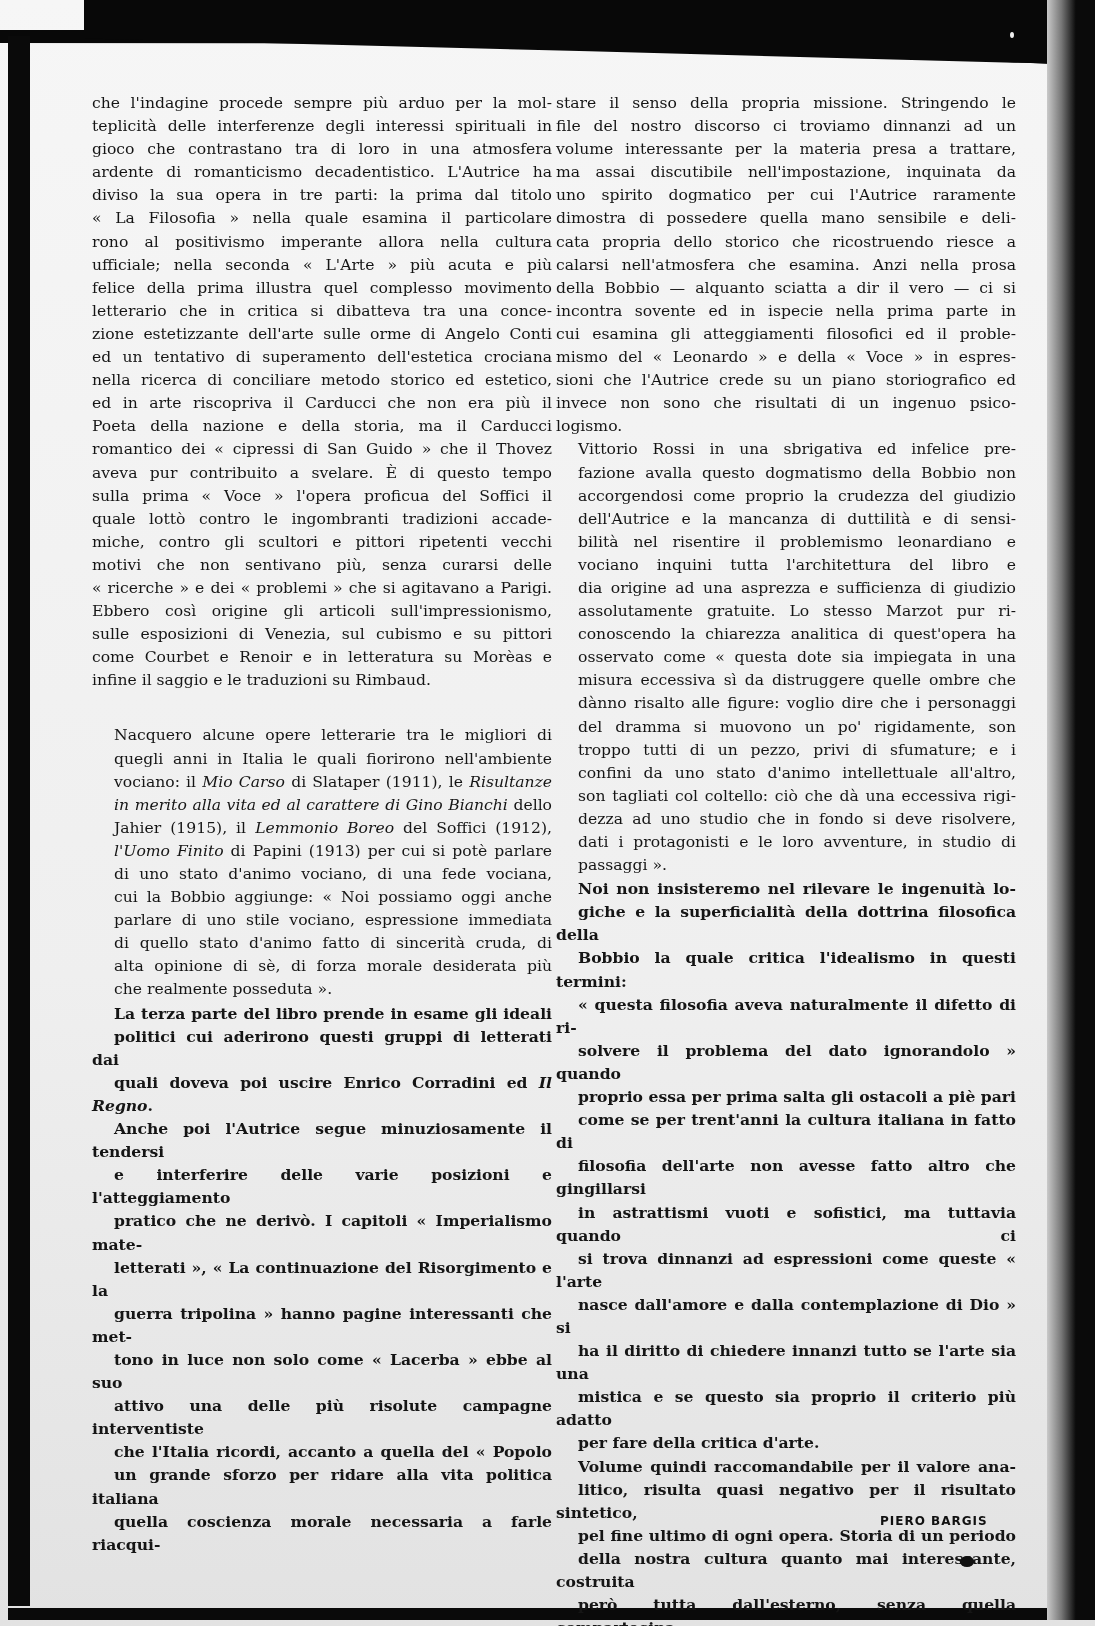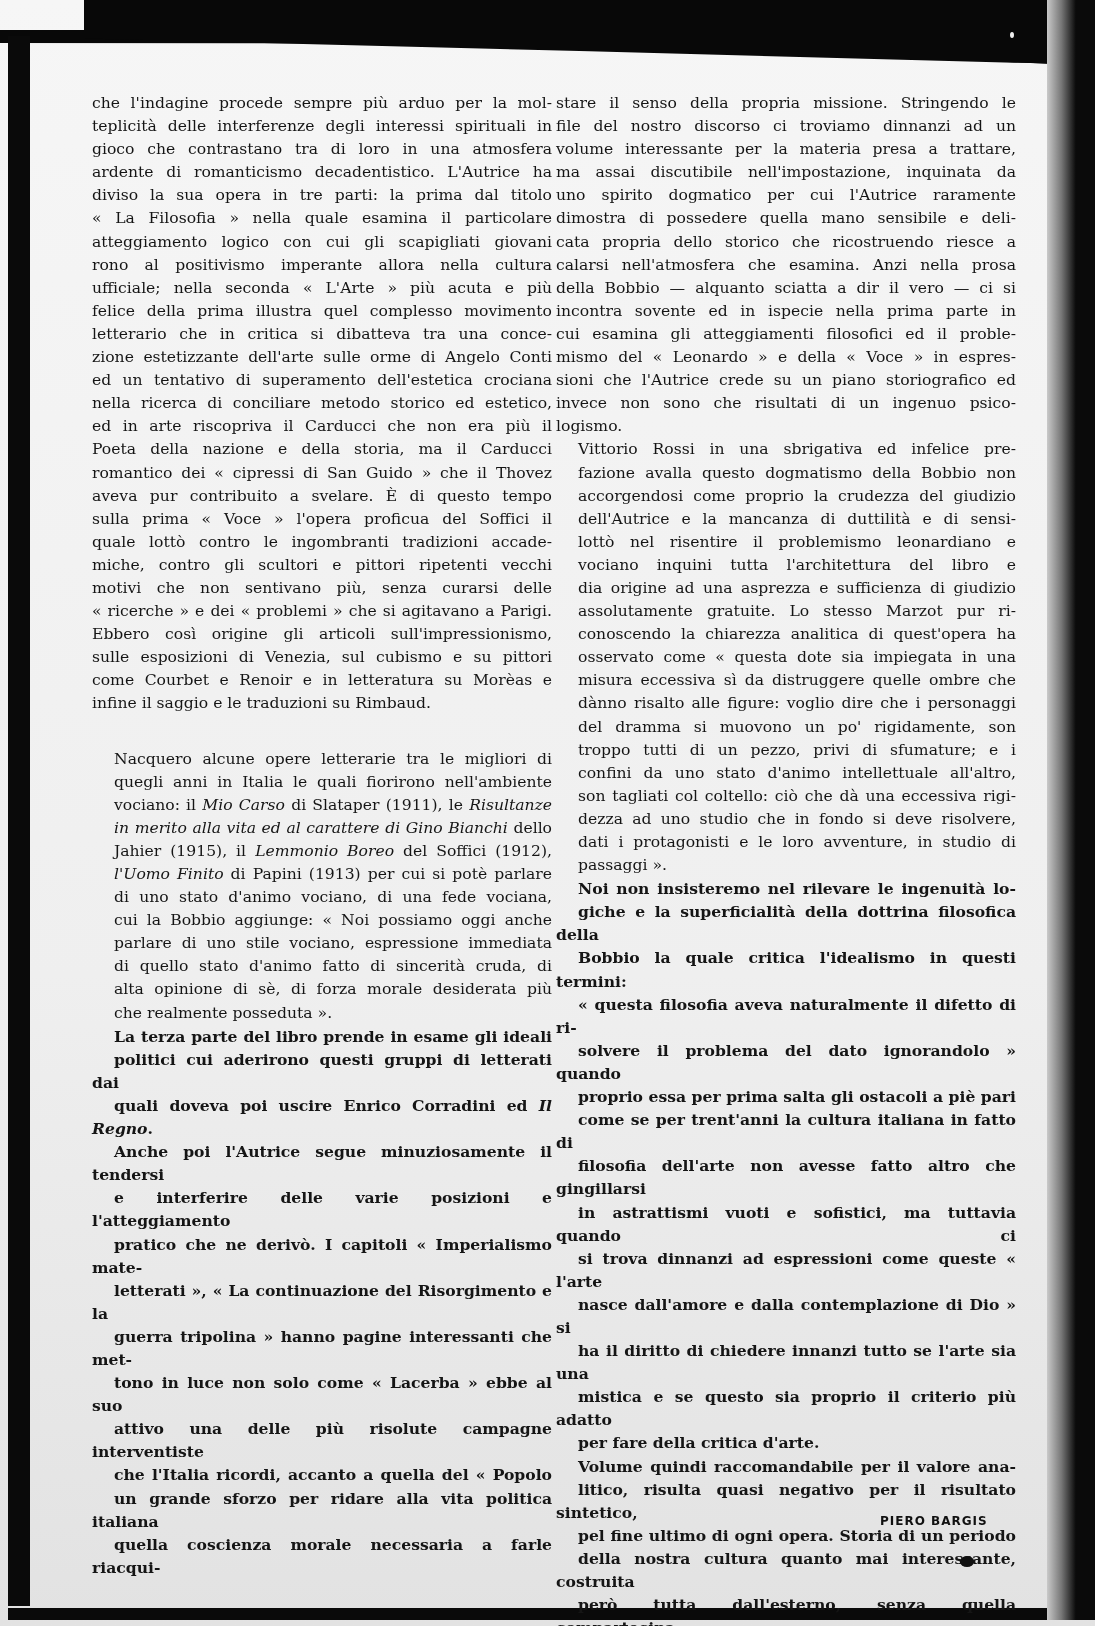--- a/index.html
+++ b/index.html
@@ -82,7 +82,6 @@
         <span class="line">ardente di romanticismo decadentistico. L'Autrice ha</span>
         <span class="line">diviso la sua opera in tre parti: la prima dal titolo</span>
         <span class="line">« La Filosofia » nella quale esamina il particolare</span>
-        <span class="line">atteggiamento logico con cui gli scapigliati giovani</span>
         <span class="line">rono al positivismo imperante allora nella cultura</span>
         <span class="line">ufficiale; nella seconda « L'Arte » più acuta e più</span>
         <span class="line">felice della prima illustra quel complesso movimento</span>

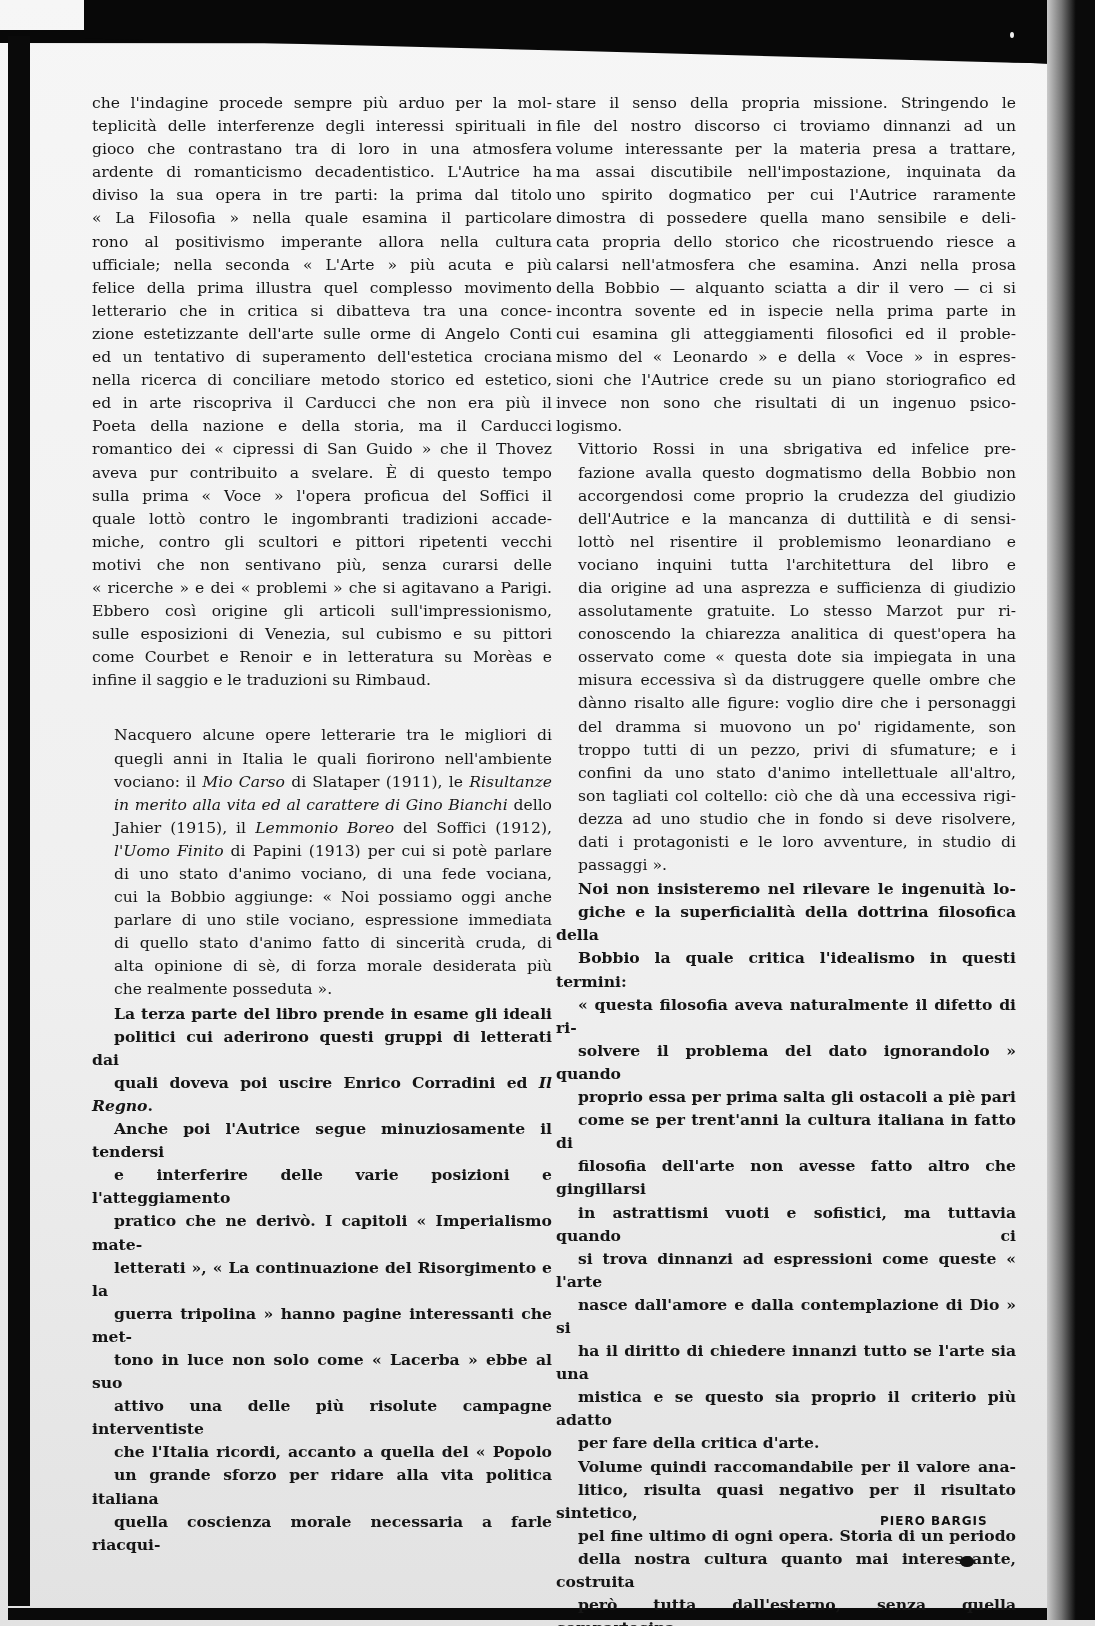--- a/index.html
+++ b/index.html
@@ -157,7 +157,7 @@
         <span class="line">fazione avalla questo dogmatismo della Bobbio non</span>
         <span class="line">accorgendosi come proprio la crudezza del giudizio</span>
         <span class="line">dell'Autrice e la mancanza di duttilità e di sensi-</span>
-        <span class="line">lottò nel risentire il problemismo leonardiano e</span>
+        <span class="line">bilità nel risentire il problemismo leonardiano e</span>
         <span class="line">vociano inquini tutta l'architettura del libro e</span>
         <span class="line">dia origine ad una asprezza e sufficienza di giudizio</span>
         <span class="line">assolutamente gratuite. Lo stesso Marzot pur ri-</span>

